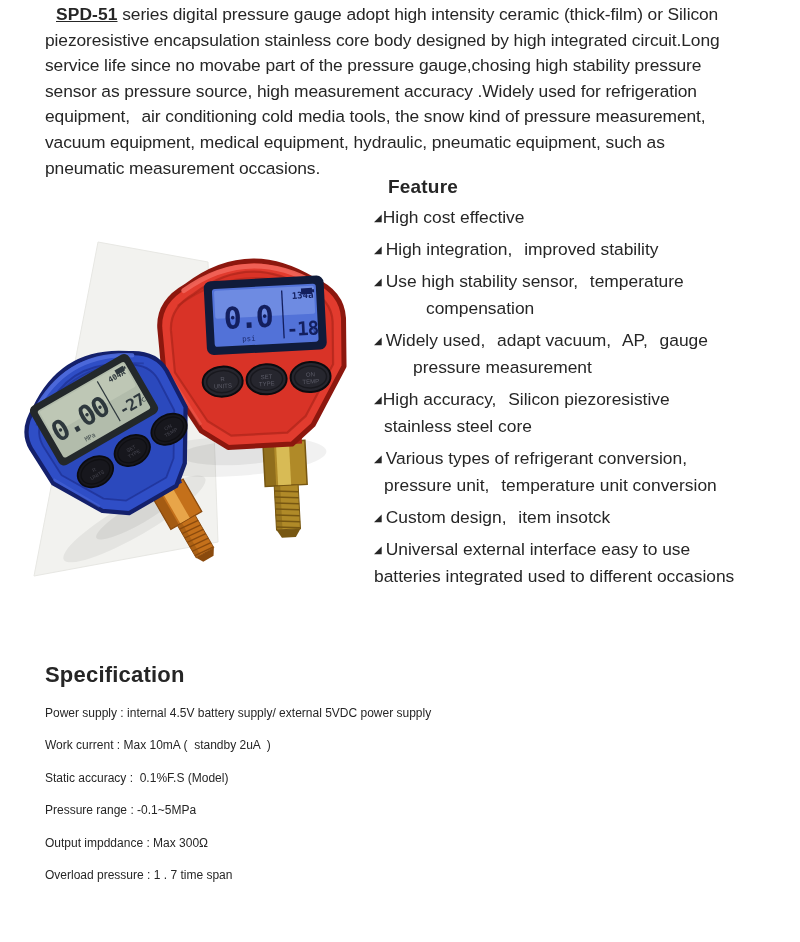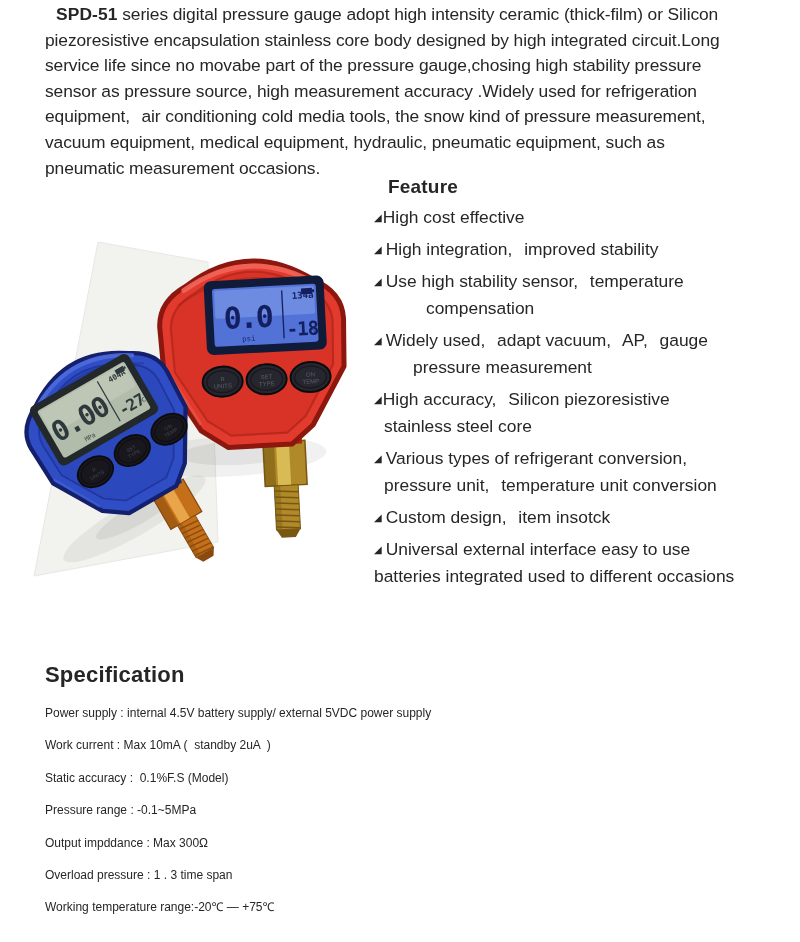--- a/index.html
+++ b/index.html
@@ -25,7 +25,7 @@
   .spec-sec{position:absolute;left:45px;top:662px;width:730px;}
   .spec-sec h3{margin:0 0 9px 0;font-size:22px;letter-spacing:.2px;}
   .spec-row{font-size:12px;line-height:32.4px;white-space:pre-wrap;}
-  b{letter-spacing:.1px;}
+  b{letter-spacing:.1px;text-decoration:underline;}
 </style>
 </head>
 <body>

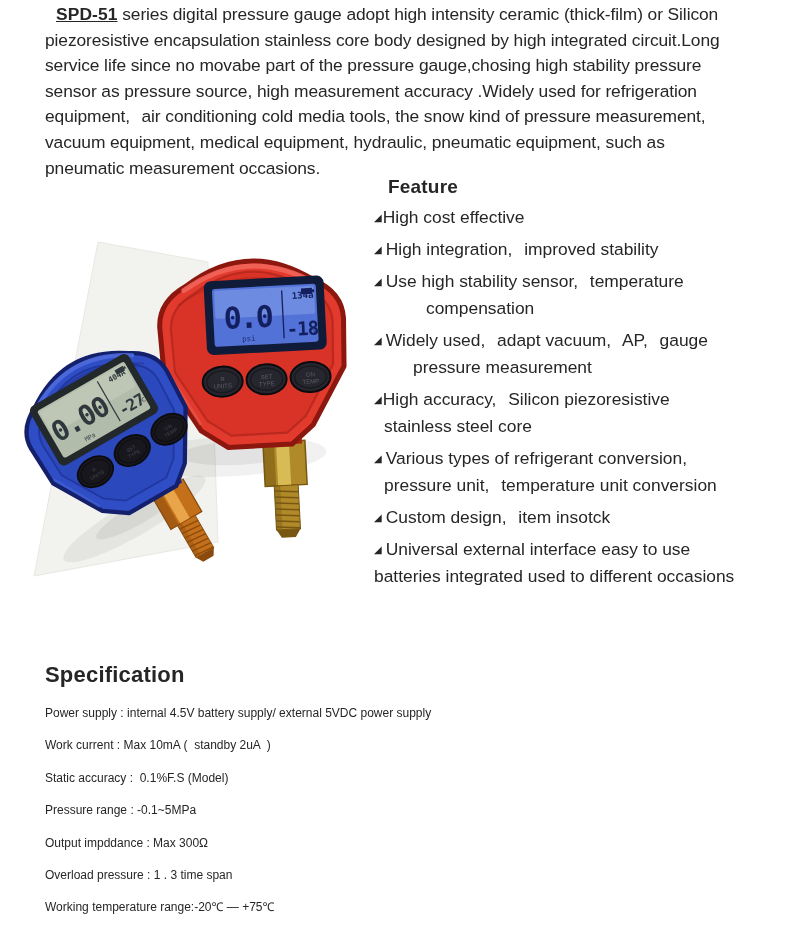--- a/index.html
+++ b/index.html
@@ -172,7 +172,7 @@
       <div class="spec-row">Static accuracy :  0.1%F.S (Model)</div>
       <div class="spec-row">Pressure range : -0.1~5MPa</div>
       <div class="spec-row">Output impddance : Max 300Ω</div>
-      <div class="spec-row">Overload pressure : 1 . 3 time span</div>
+      <div class="spec-row">Overload pressure : 1 . 7 time span</div>
       <div class="spec-row">Working temperature range:-20℃ — +75℃</div>
     </div>
 </div>

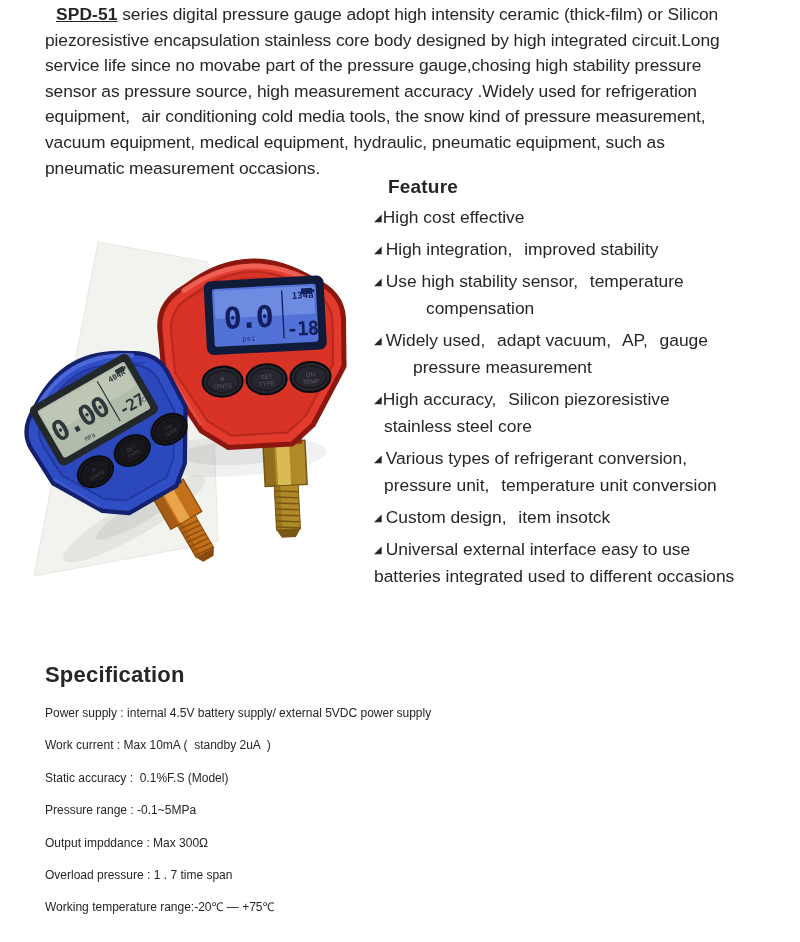--- a/index.html
+++ b/index.html
@@ -173,7 +173,6 @@
       <div class="spec-row">Pressure range : -0.1~5MPa</div>
       <div class="spec-row">Output impddance : Max 300Ω</div>
       <div class="spec-row">Overload pressure : 1 . 7 time span</div>
-      <div class="spec-row">Working temperature range:-20℃ — +75℃</div>
     </div>
 </div>
 

